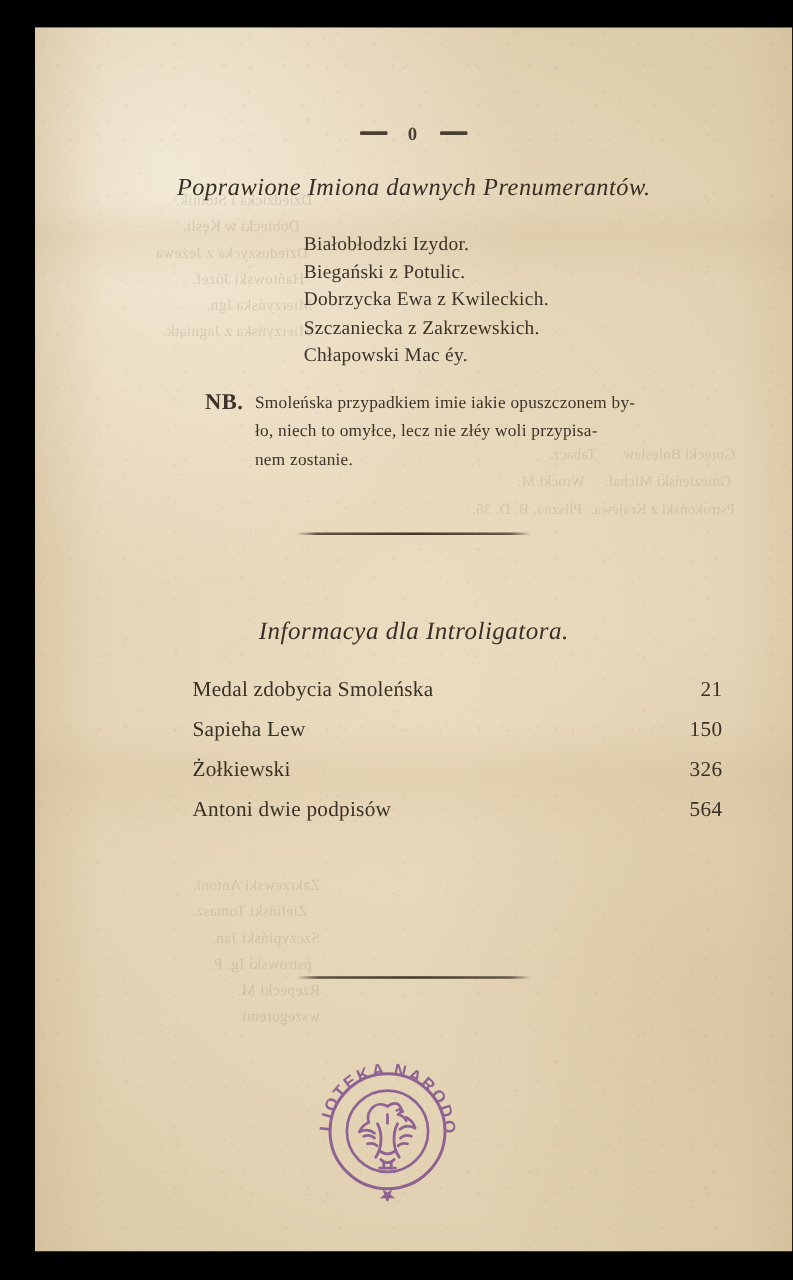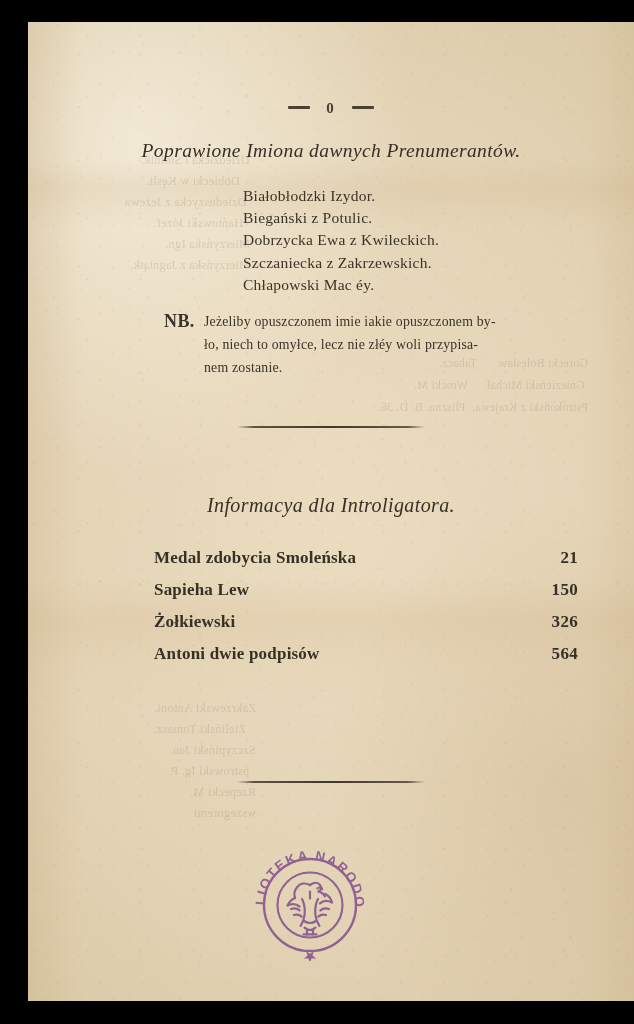--- a/index.html
+++ b/index.html
@@ -280,7 +280,7 @@
 
       <div id="nb-note">
         <span class="nb-label">NB.</span>
-        <div class="nb-body">Jeżeliby opuszczonem imie iakie opuszczonem by-
+        <div class="nb-body">Smoleńska przypadkiem imie iakie opuszczonem by-
 ło, niech to omyłce, lecz nie złéy woli przypisa-
 nem zostanie.</div>
       </div>

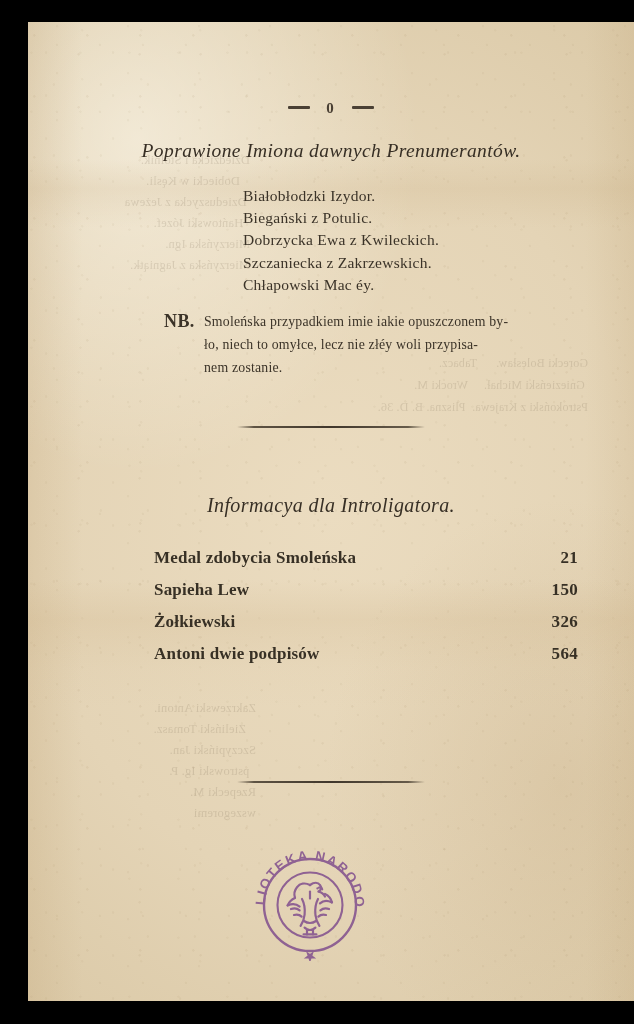--- a/index.html
+++ b/index.html
@@ -201,12 +201,11 @@
   }
   .toc-row {
     display: flex;
-    align-items: flex-end;
+    align-items: center;
     height: 32px;
     font-size: 17px;
     color: #373025;
     letter-spacing: .2px;
-    font-weight: bold;
   }
   .toc-label { white-space: pre; }
   .toc-leader {

